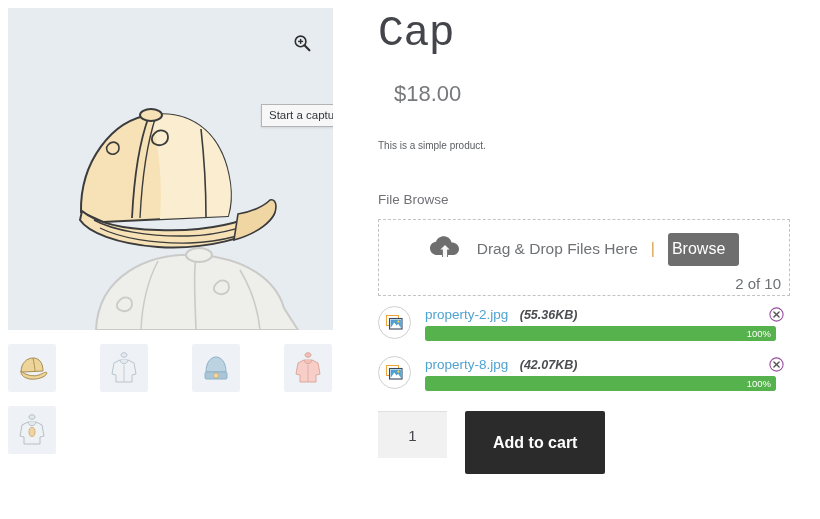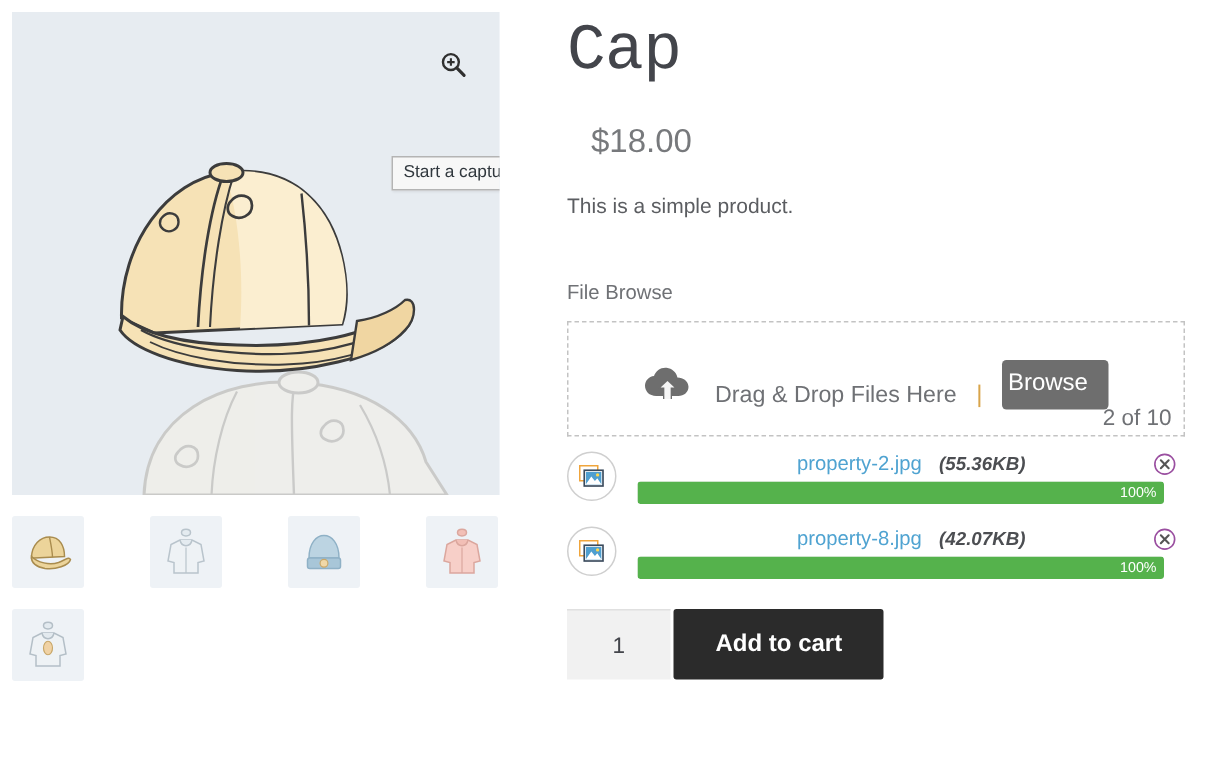--- a/index.html
+++ b/index.html
@@ -99,9 +99,9 @@
     font-weight: 400;
   }
   #product-desc {
-    font-size: 14px;
+    font-size: 10px;
     color: #5b5d61;
-    margin: 20px 0 0 0;
+    margin: 31px 0 0 0;
     line-height: 1.5;
   }
 

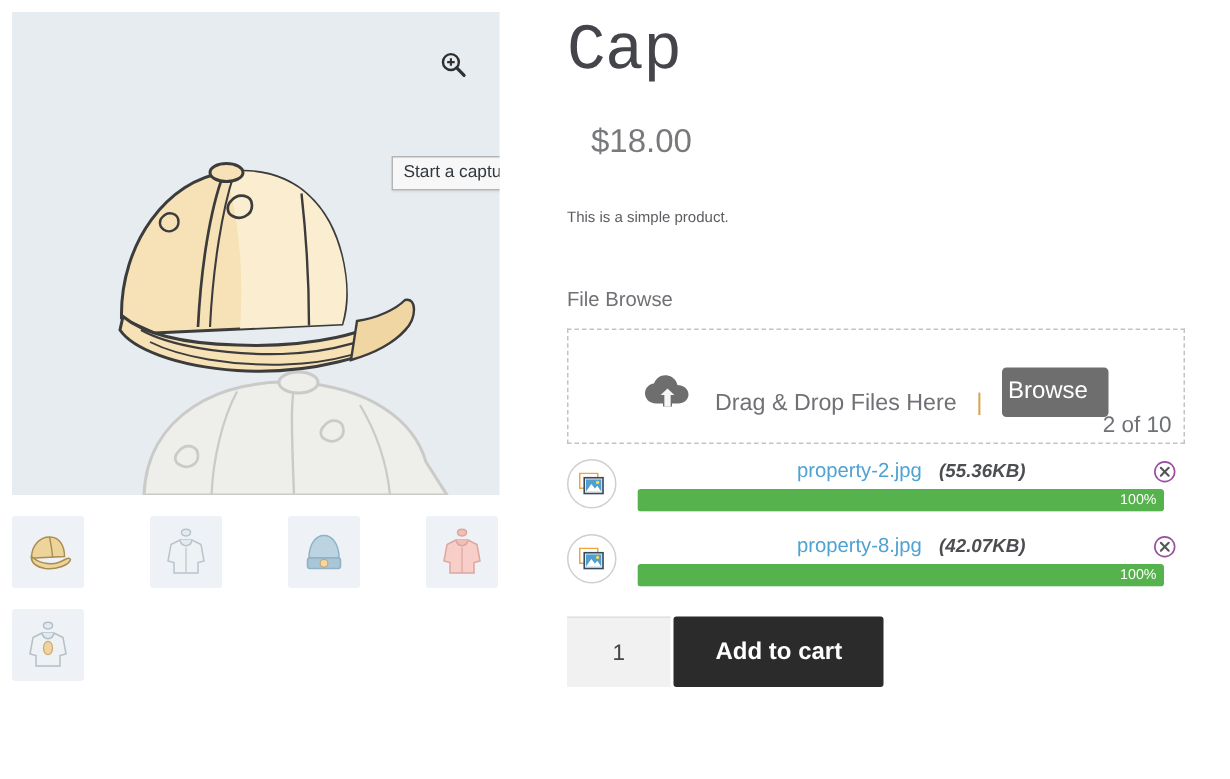--- a/index.html
+++ b/index.html
@@ -122,7 +122,7 @@
   }
   #dropzone-inner {
     display: flex;
-    align-items: flex-end;
+    align-items: center;
     justify-content: center;
     height: 58px;
     gap: 0px;

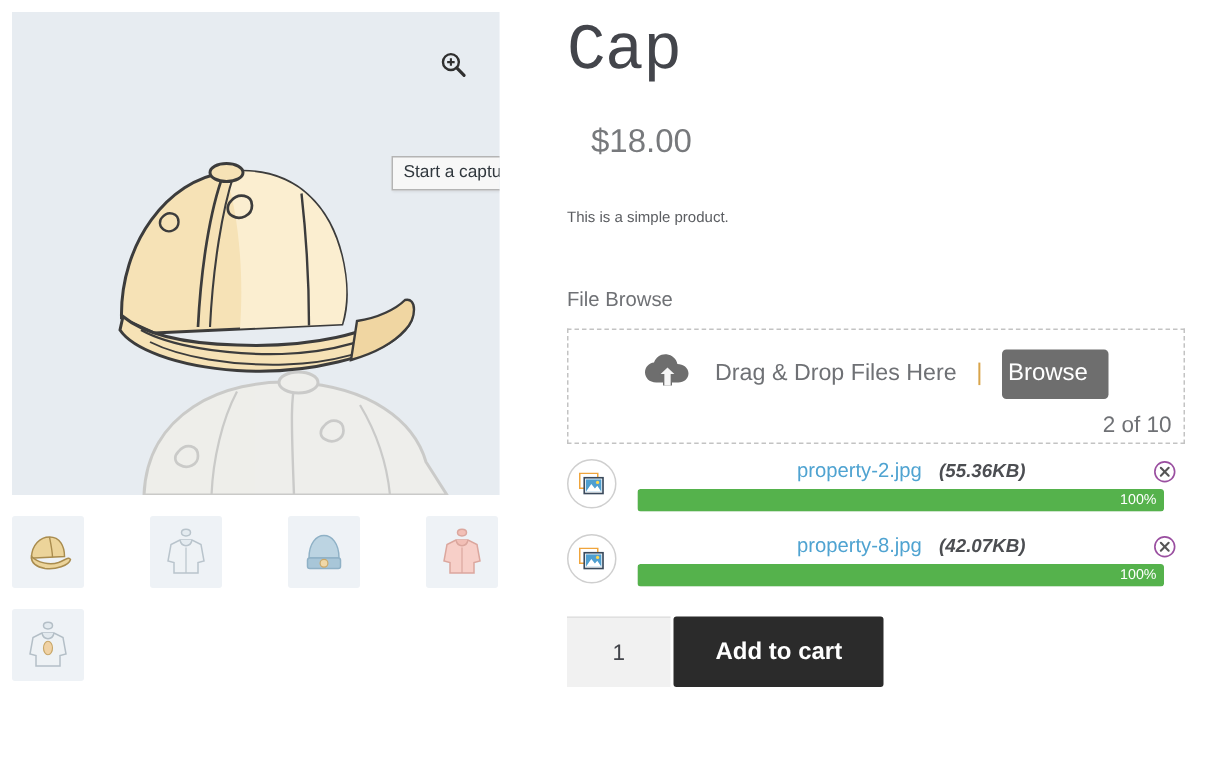--- a/index.html
+++ b/index.html
@@ -183,7 +183,7 @@
     margin-left: 14px;
     padding-top: 1px;
   }
-  .file-meta { white-space: nowrap; text-align: center; }
+  .file-meta { white-space: nowrap; }
   .file-name {
     color: #4fa3d1;
     font-size: 13.5px;

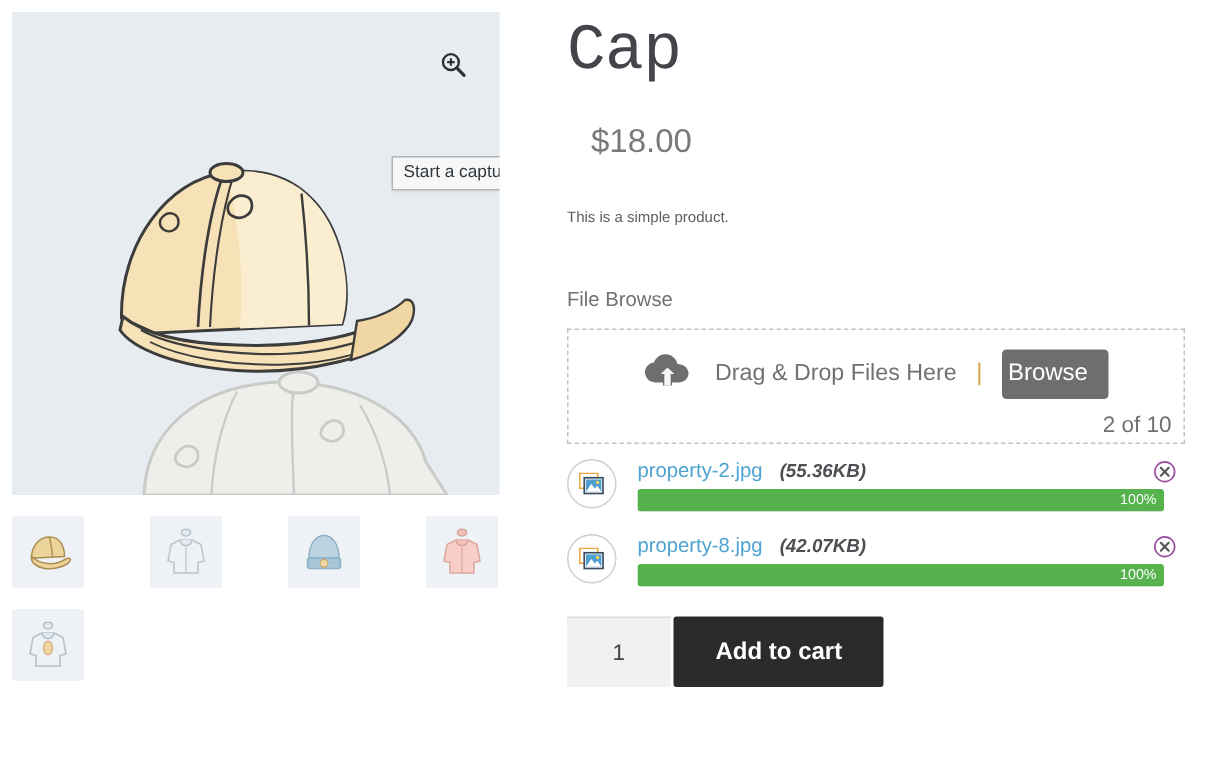--- a/index.html
+++ b/index.html
@@ -246,14 +246,14 @@
     outline: none;
   }
   #add-to-cart {
-    margin-left: 2px;
+    margin-left: 18px;
     background: #2b2b2b;
     color: #ffffff;
     border: none;
     font-size: 16px;
     font-weight: bold;
     padding: 0 28px;
-    height: 47px;
+    height: 63px;
     cursor: pointer;
     font-family: "Liberation Sans", sans-serif;
     border-radius: 2px;

